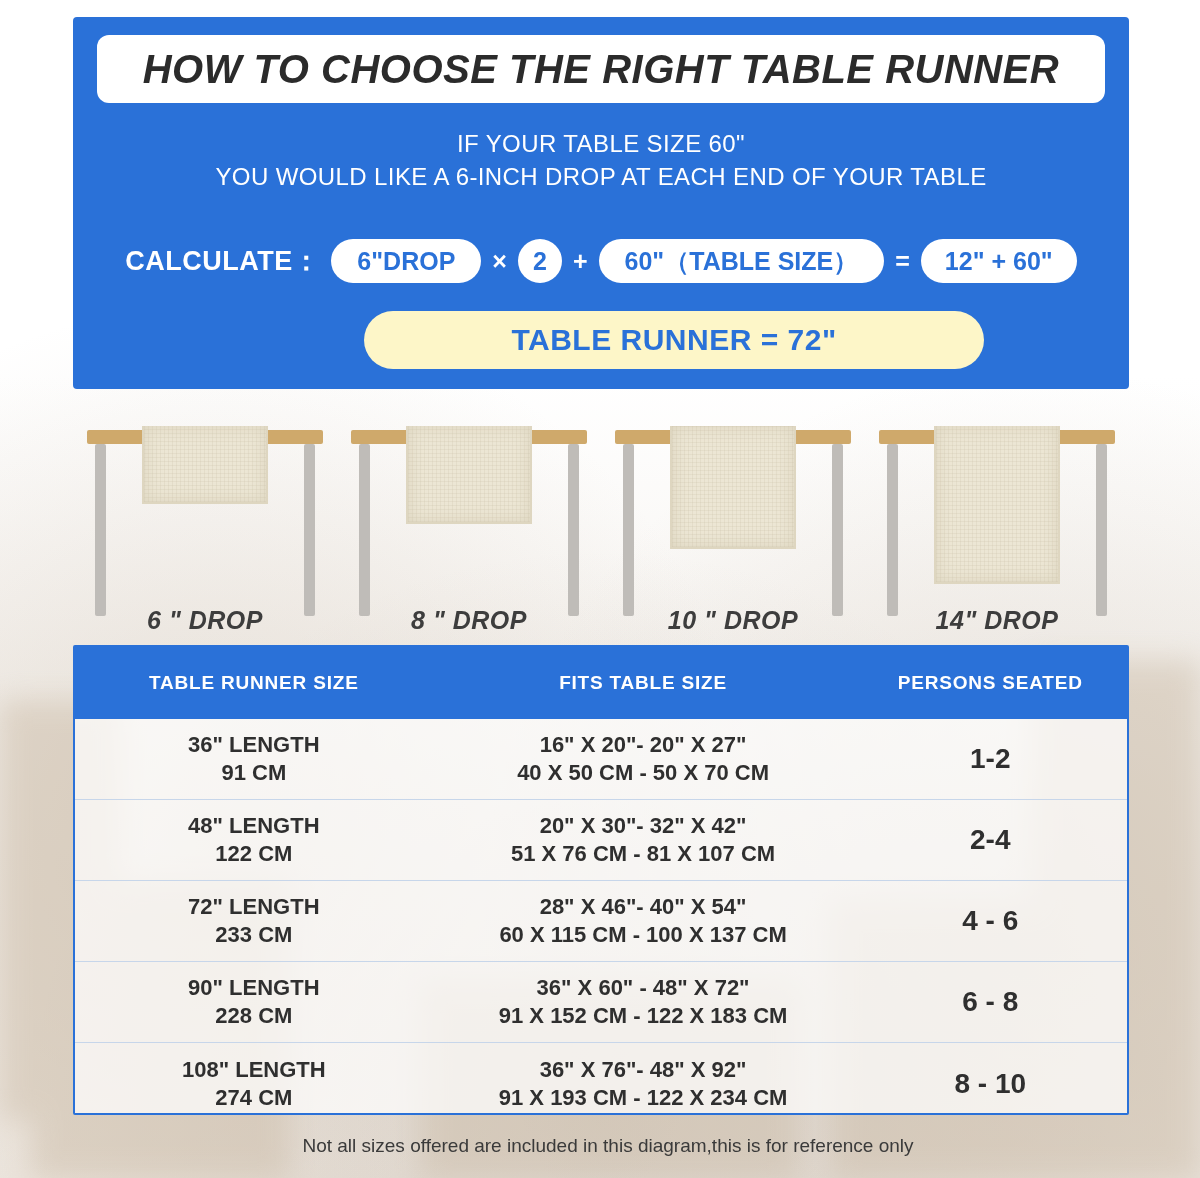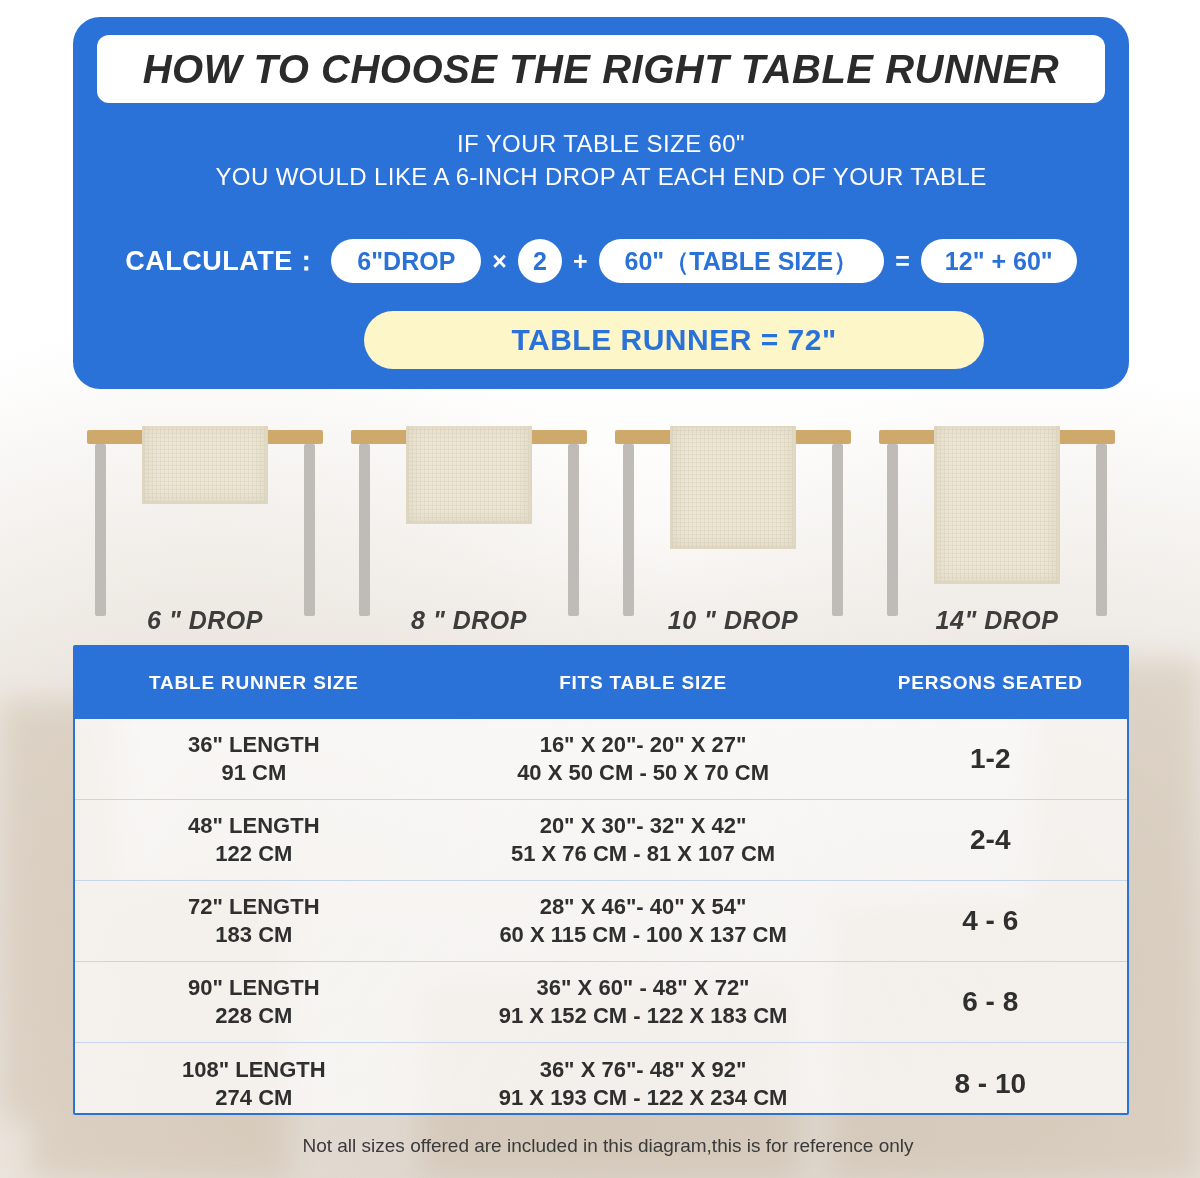--- a/index.html
+++ b/index.html
@@ -46,7 +46,7 @@
     left: 73px; top: 17px;
     width: 1056px; height: 372px;
     background: #2a71d8;
-    border-radius: 27px;
+    border-radius: 4px;
   }
   .title-pill {
     position: absolute; left: 24px; top: 18px;

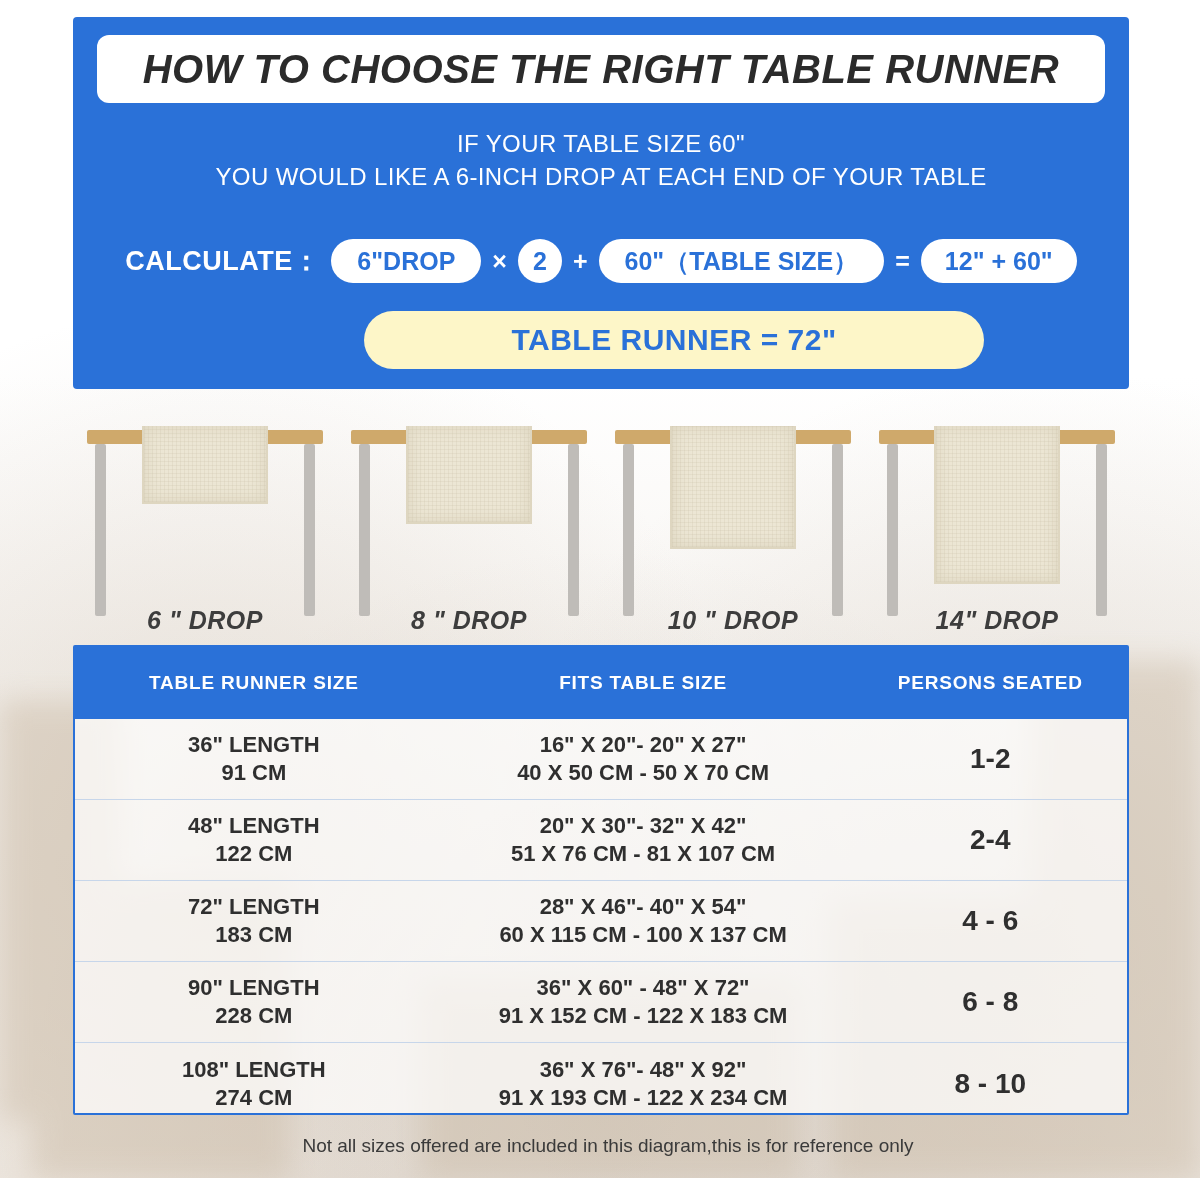--- a/index.html
+++ b/index.html
@@ -322,7 +322,7 @@
     <div class="trow">
       <div class="c1">
         <span class="l1">72" LENGTH</span>
-        <span class="l2">183 CM</span>
+        <span class="l2">233 CM</span>
       </div>
       <div class="c2">
         <span class="l1">28" X 46"- 40" X 54"</span>

